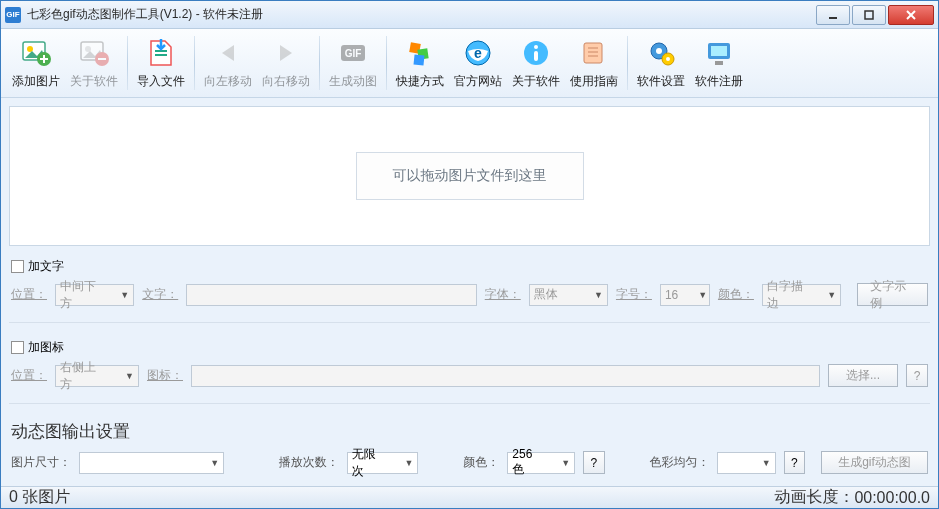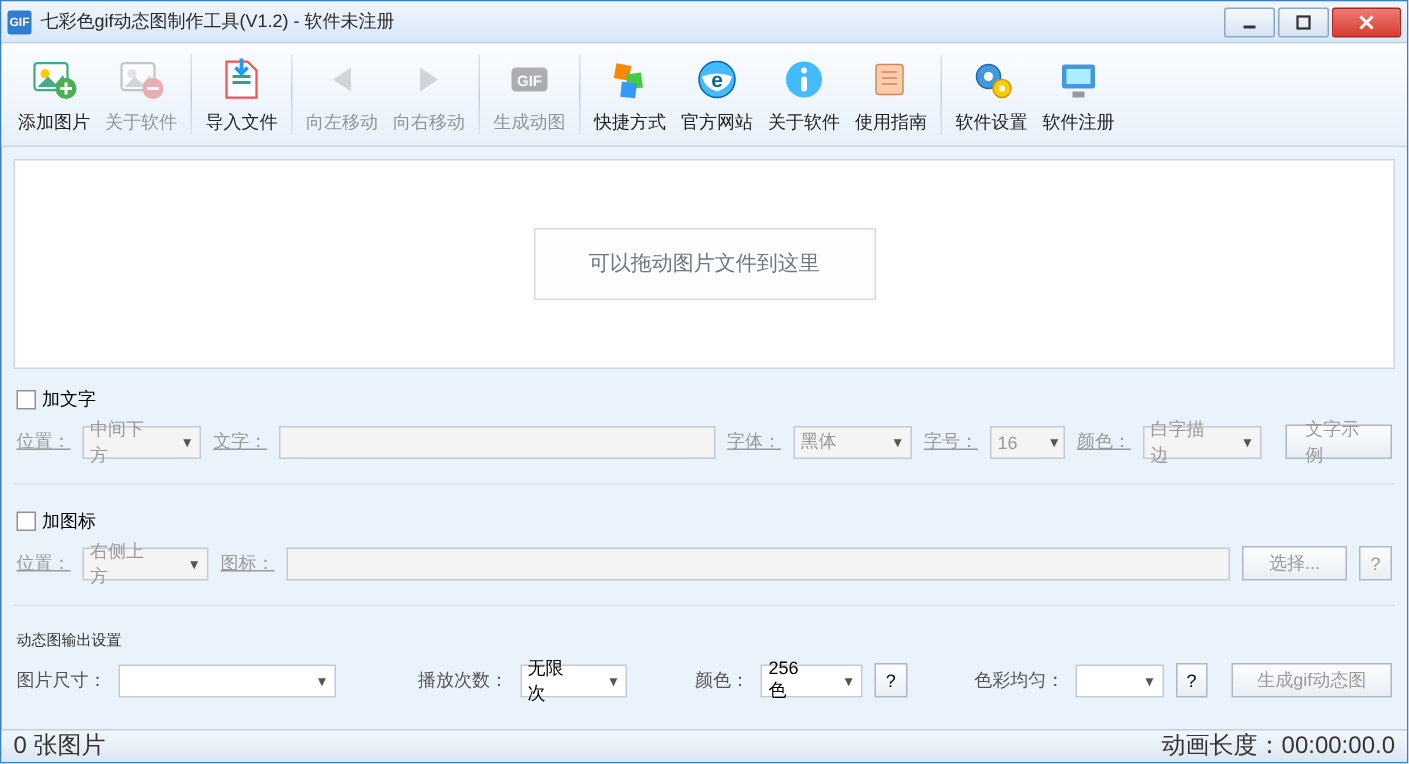--- a/index.html
+++ b/index.html
@@ -37,7 +37,7 @@
 .divider { height: 1px; background: #d6e0eb; margin: 4px 0; }
 .spacer { flex: 1; }
 .status { height: 22px; background: linear-gradient(#f3f7fc,#dbe7f4); border-top: 1px solid #c0d0e1; display: flex; align-items: center; padding: 0 8px; font-size: 16px; color: #333; }
-.section-title { color: #333; font-size: 10px; padding: 4px 2px; }
+.section-title { color: #333; font-size: 17px; padding: 4px 2px; }
 </style>
 </head>
 <body>

